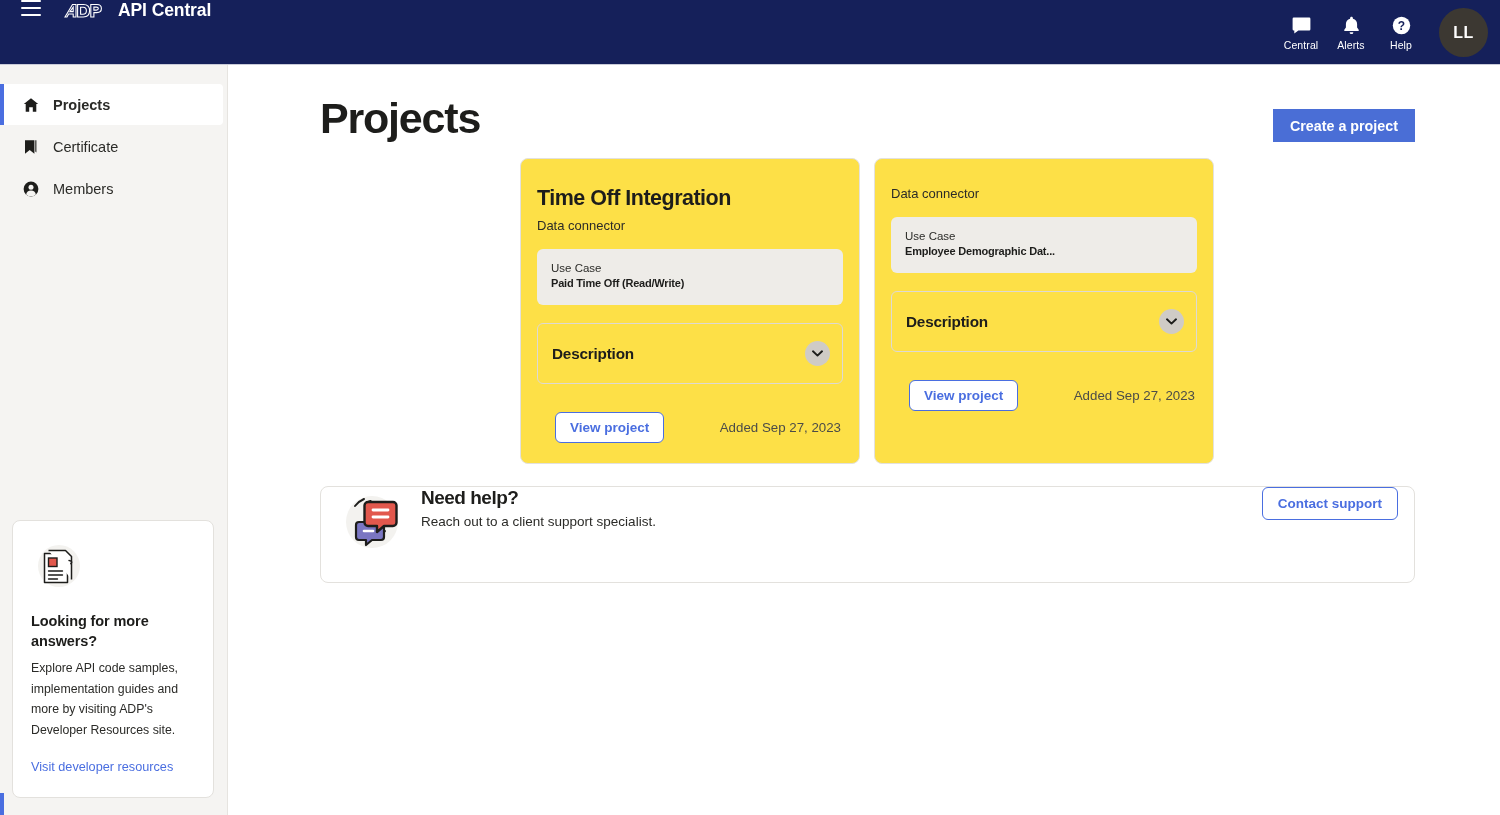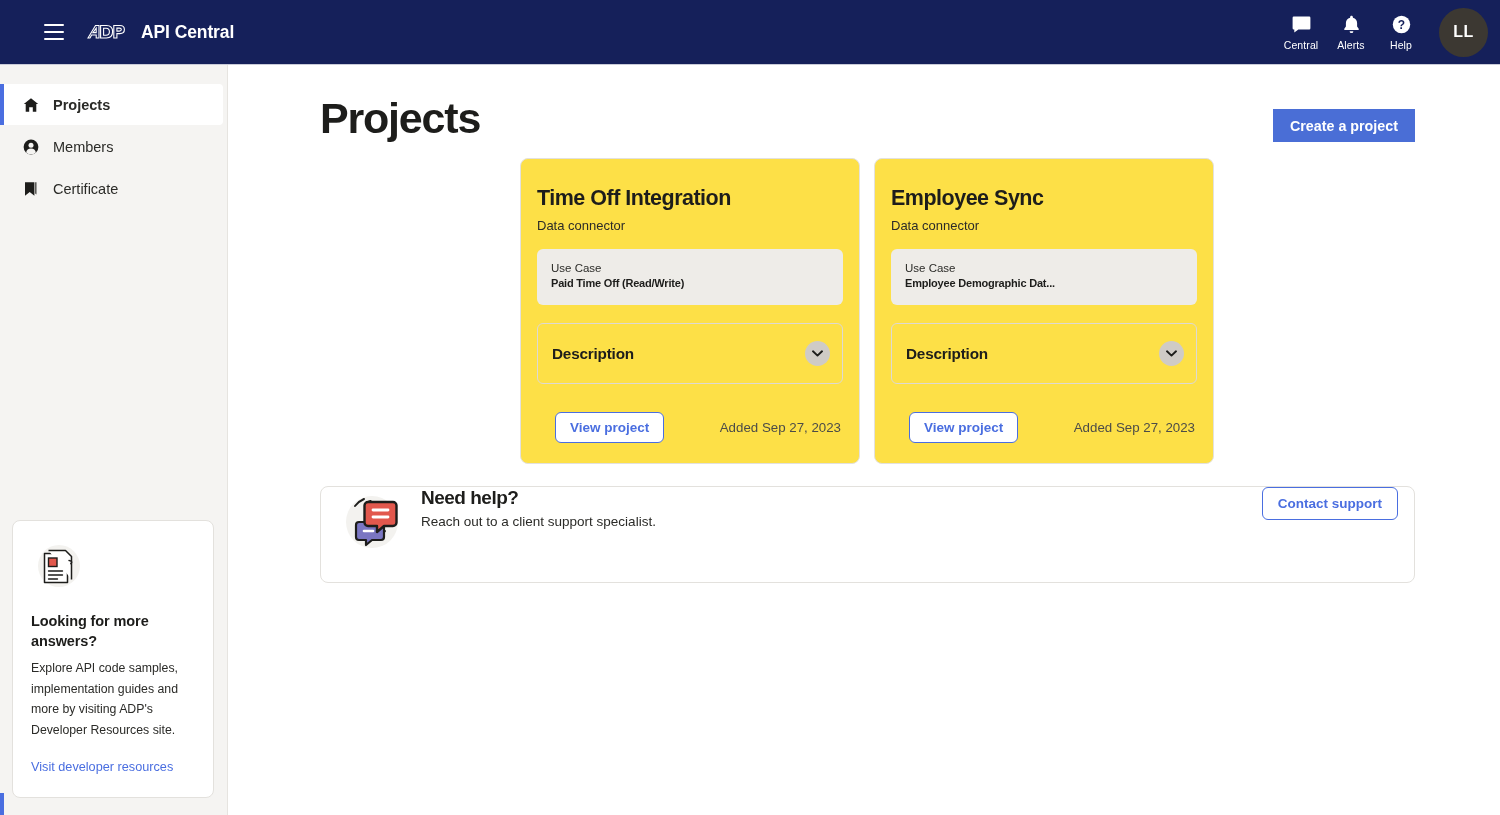--- a/index.html
+++ b/index.html
@@ -25,9 +25,7 @@
     height: 65px;
     background: #15205a;
     display: flex;
-    align-items: center;
     border-bottom: 1px solid #c9cbd8;
-    padding-left: 23px;
   }
 
   .hamburger {

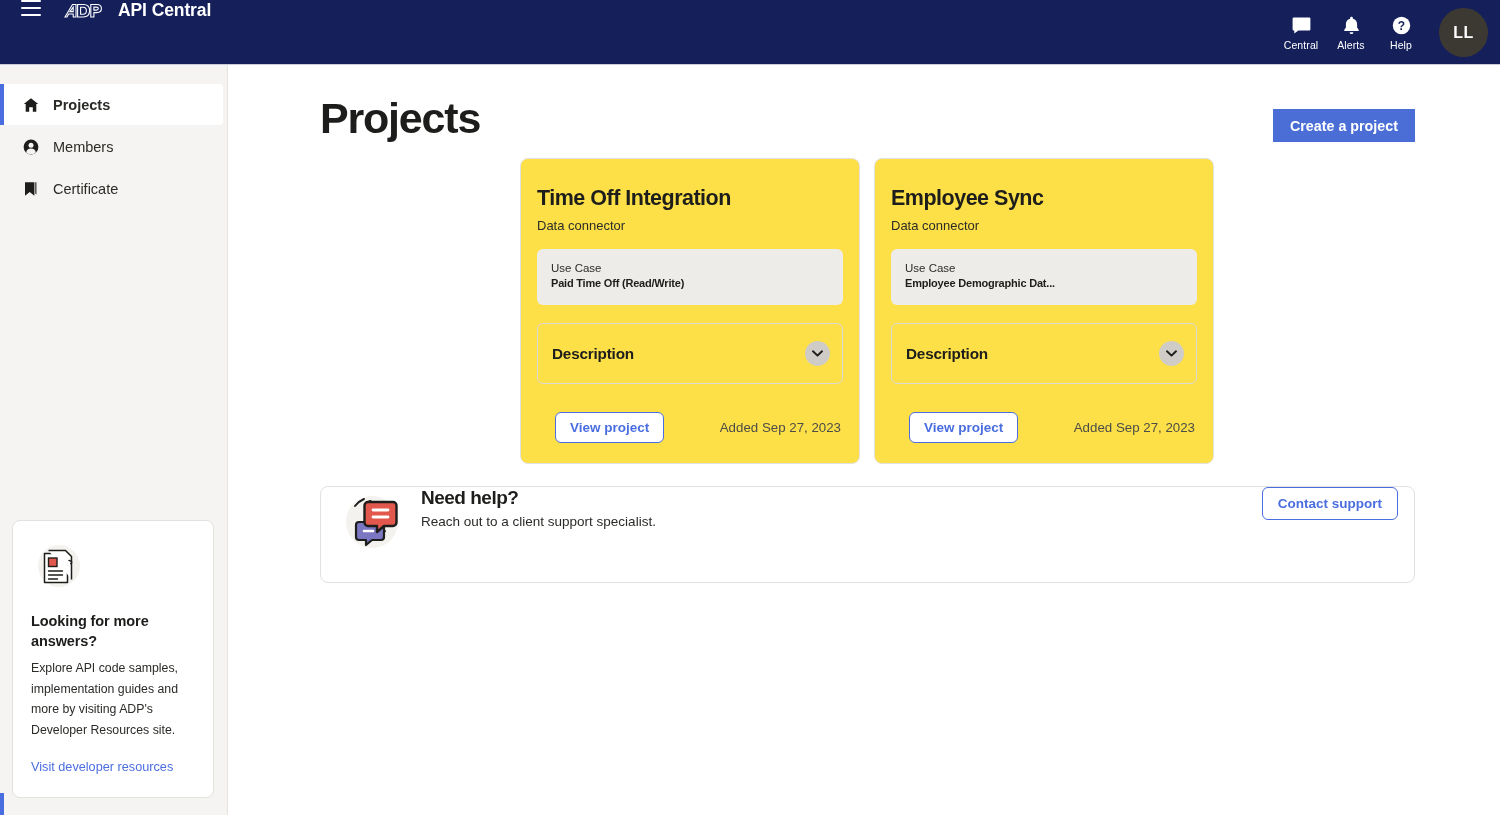--- a/index.html
+++ b/index.html
@@ -461,6 +461,16 @@
 
     <div class="nav-item">
       <span class="nav-icon">
+        <svg width="15" height="16" viewBox="0 0 15 16" xmlns="http://www.w3.org/2000/svg">
+          <path d="M2 1.2h9.4v13.6L6.7 11 2 14.8z" fill="#1d1d1b"></path>
+          <path d="M12.3 1.2h1.1v12.2l-1.1-.9z" fill="#1d1d1b"></path>
+        </svg>
+      </span>
+      <span>Certificate</span>
+    </div>
+
+    <div class="nav-item">
+      <span class="nav-icon">
         <svg width="16" height="16" viewBox="0 0 16 16" xmlns="http://www.w3.org/2000/svg">
           <circle cx="8" cy="8" r="7.4" fill="#1d1d1b"></circle>
           <circle cx="8" cy="6.2" r="2.5" fill="#f5f4f2"></circle>
@@ -468,16 +478,6 @@
         </svg>
       </span>
       <span>Members</span>
-    </div>
-
-    <div class="nav-item">
-      <span class="nav-icon">
-        <svg width="15" height="16" viewBox="0 0 15 16" xmlns="http://www.w3.org/2000/svg">
-          <path d="M2 1.2h9.4v13.6L6.7 11 2 14.8z" fill="#1d1d1b"></path>
-          <path d="M12.3 1.2h1.1v12.2l-1.1-.9z" fill="#1d1d1b"></path>
-        </svg>
-      </span>
-      <span>Certificate</span>
     </div>
   </div>
 

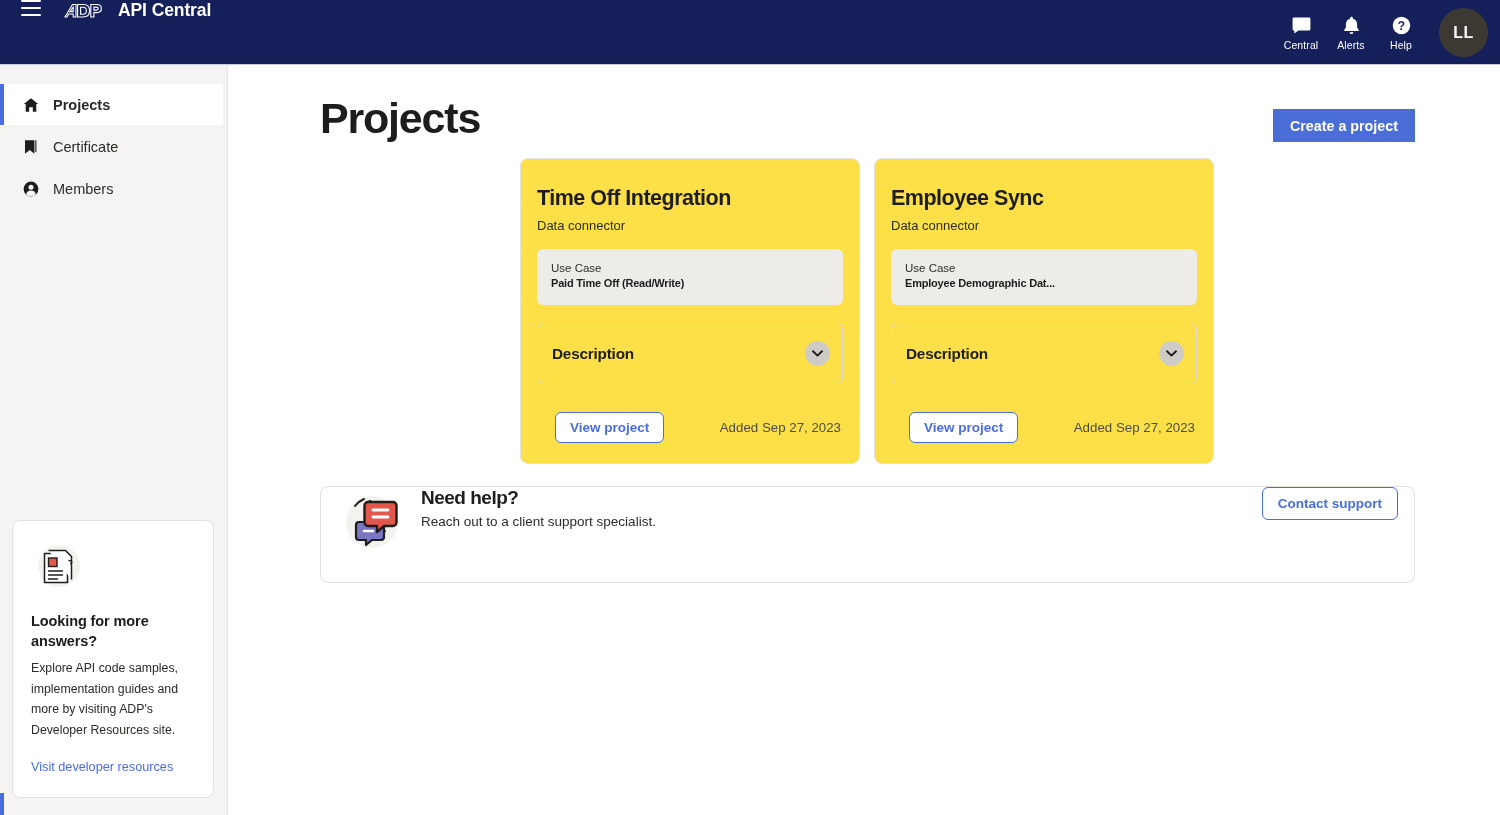--- a/index.html
+++ b/index.html
@@ -537,7 +537,6 @@
     </div>
 
     <div class="project-card">
-      <div class="pc-title">Employee Sync</div>
       <div class="pc-subtitle">Data connector</div>
       <div class="usecase-box">
         <div class="usecase-label">Use Case</div>

